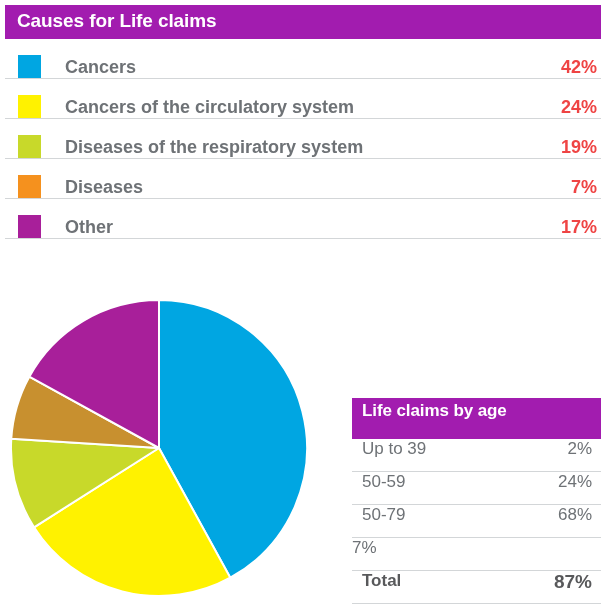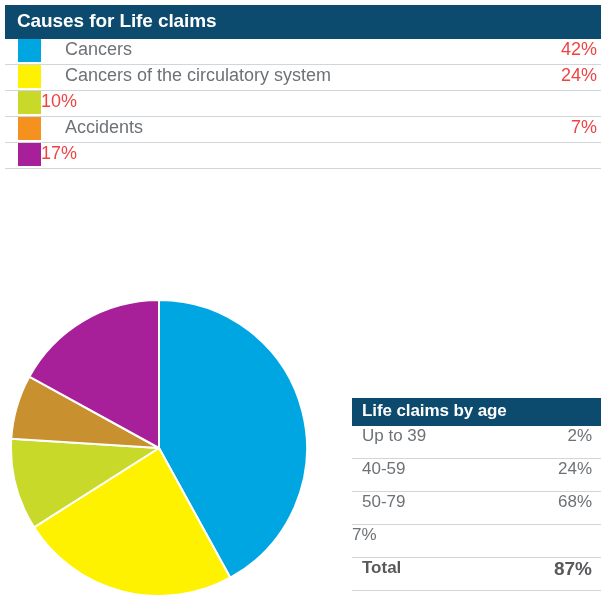--- a/index.html
+++ b/index.html
@@ -25,7 +25,7 @@
     width: 596px;
   }
   .panel-header {
-    background: #0c4a6e;
+    background: #a21caf;
     color: #ffffff;
     font-size: 19px;
     font-weight: bold;

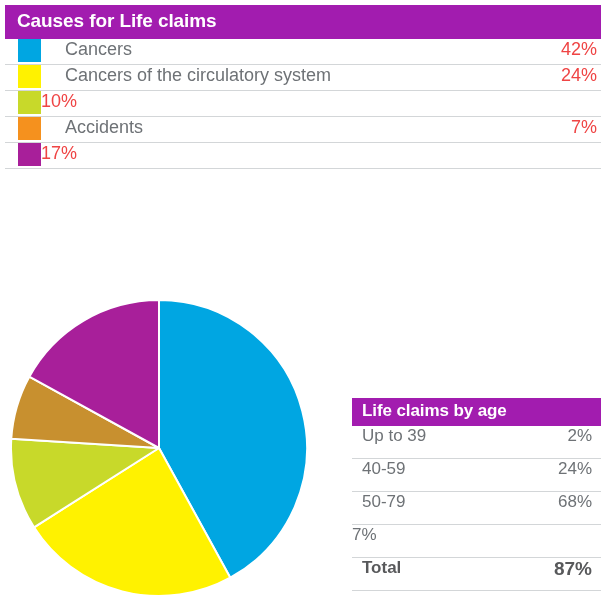--- a/index.html
+++ b/index.html
@@ -35,10 +35,11 @@
   }
   .legend-row {
     display: flex;
-    align-items: flex-start;
-    height: 26px;
+    align-items: flex-end;
+    height: 40px;
     border-bottom: 1px solid #d3d6d8;
     box-sizing: border-box;
+    font-weight: bold;
   }
   .legend-swatch {
     width: 23px;

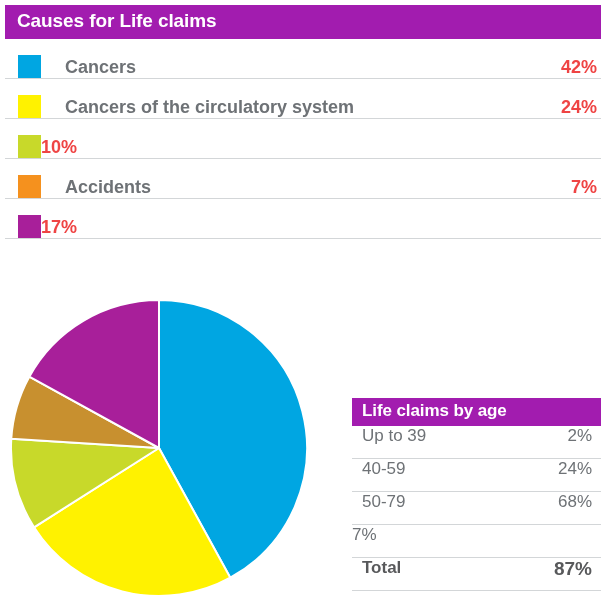--- a/index.html
+++ b/index.html
@@ -130,6 +130,7 @@
       </div>
       <div class="legend-row">
         <span class="legend-swatch" style="background: rgb(200, 217, 42);"></span>
+        <span class="legend-label">Diseases of the respiratory system</span>
         <span class="legend-value">10%</span>
       </div>
       <div class="legend-row">

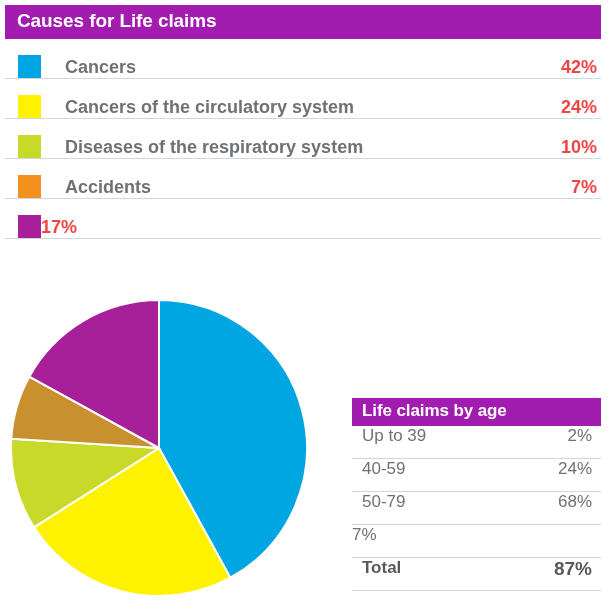--- a/index.html
+++ b/index.html
@@ -131,7 +131,7 @@
       <div class="legend-row">
         <span class="legend-swatch" style="background: rgb(200, 217, 42);"></span>
         <span class="legend-label">Diseases of the respiratory system</span>
-        <span class="legend-value">10%</span>
+        <span class="legend-value">19%</span>
       </div>
       <div class="legend-row">
         <span class="legend-swatch" style="background: rgb(245, 145, 30);"></span>

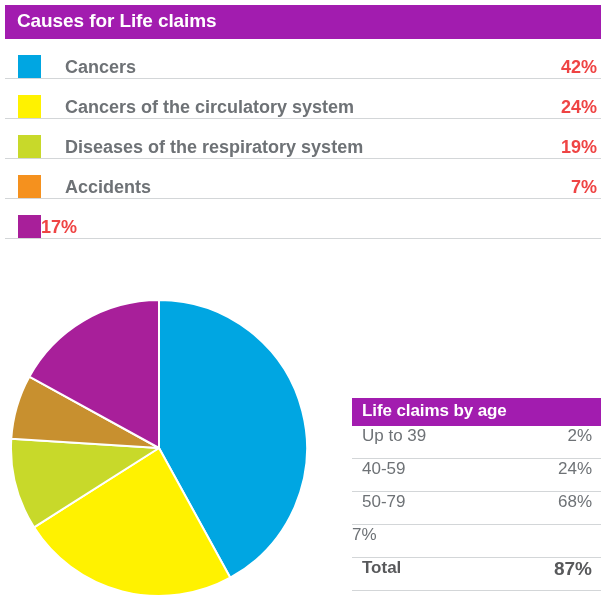--- a/index.html
+++ b/index.html
@@ -135,7 +135,7 @@
       </div>
       <div class="legend-row">
         <span class="legend-swatch" style="background: rgb(245, 145, 30);"></span>
-        <span class="legend-label">Accidents</span>
+        <span class="legend-label">Diseases</span>
         <span class="legend-value">7%</span>
       </div>
       <div class="legend-row">

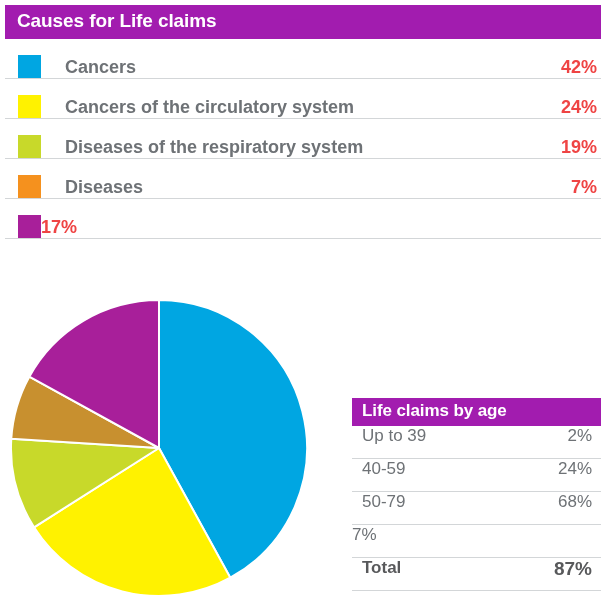--- a/index.html
+++ b/index.html
@@ -140,6 +140,7 @@
       </div>
       <div class="legend-row">
         <span class="legend-swatch" style="background: rgb(168, 31, 154);"></span>
+        <span class="legend-label">Other</span>
         <span class="legend-value">17%</span>
       </div>
     </div>

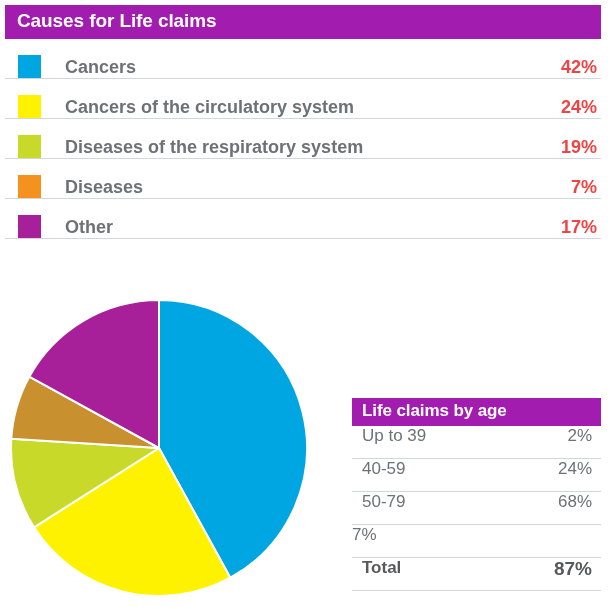--- a/index.html
+++ b/index.html
@@ -81,7 +81,7 @@
   }
   #age-table .panel-header {
     font-size: 17px;
-    padding: 4px 0 5px 10px;
+    padding: 4px 0 18px 10px;
   }
   .age-row {
     display: flex;

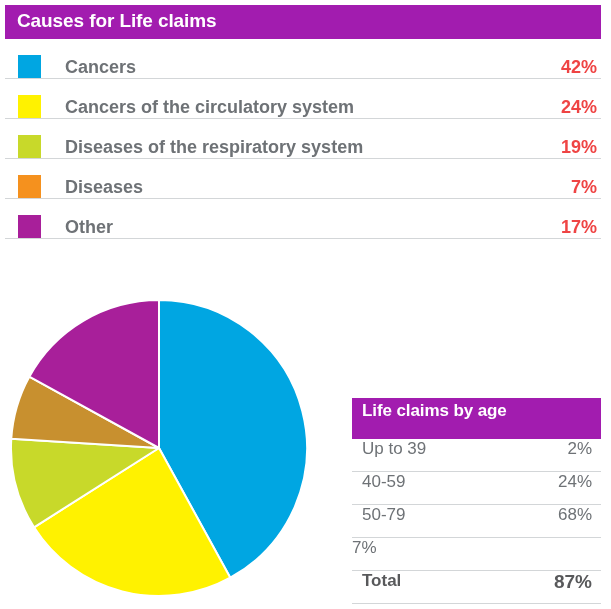--- a/index.html
+++ b/index.html
@@ -164,7 +164,7 @@
         <span class="age-value">2%</span>
       </div>
       <div class="age-row">
-        <span class="age-label">40-59</span>
+        <span class="age-label">50-59</span>
         <span class="age-value">24%</span>
       </div>
       <div class="age-row">

